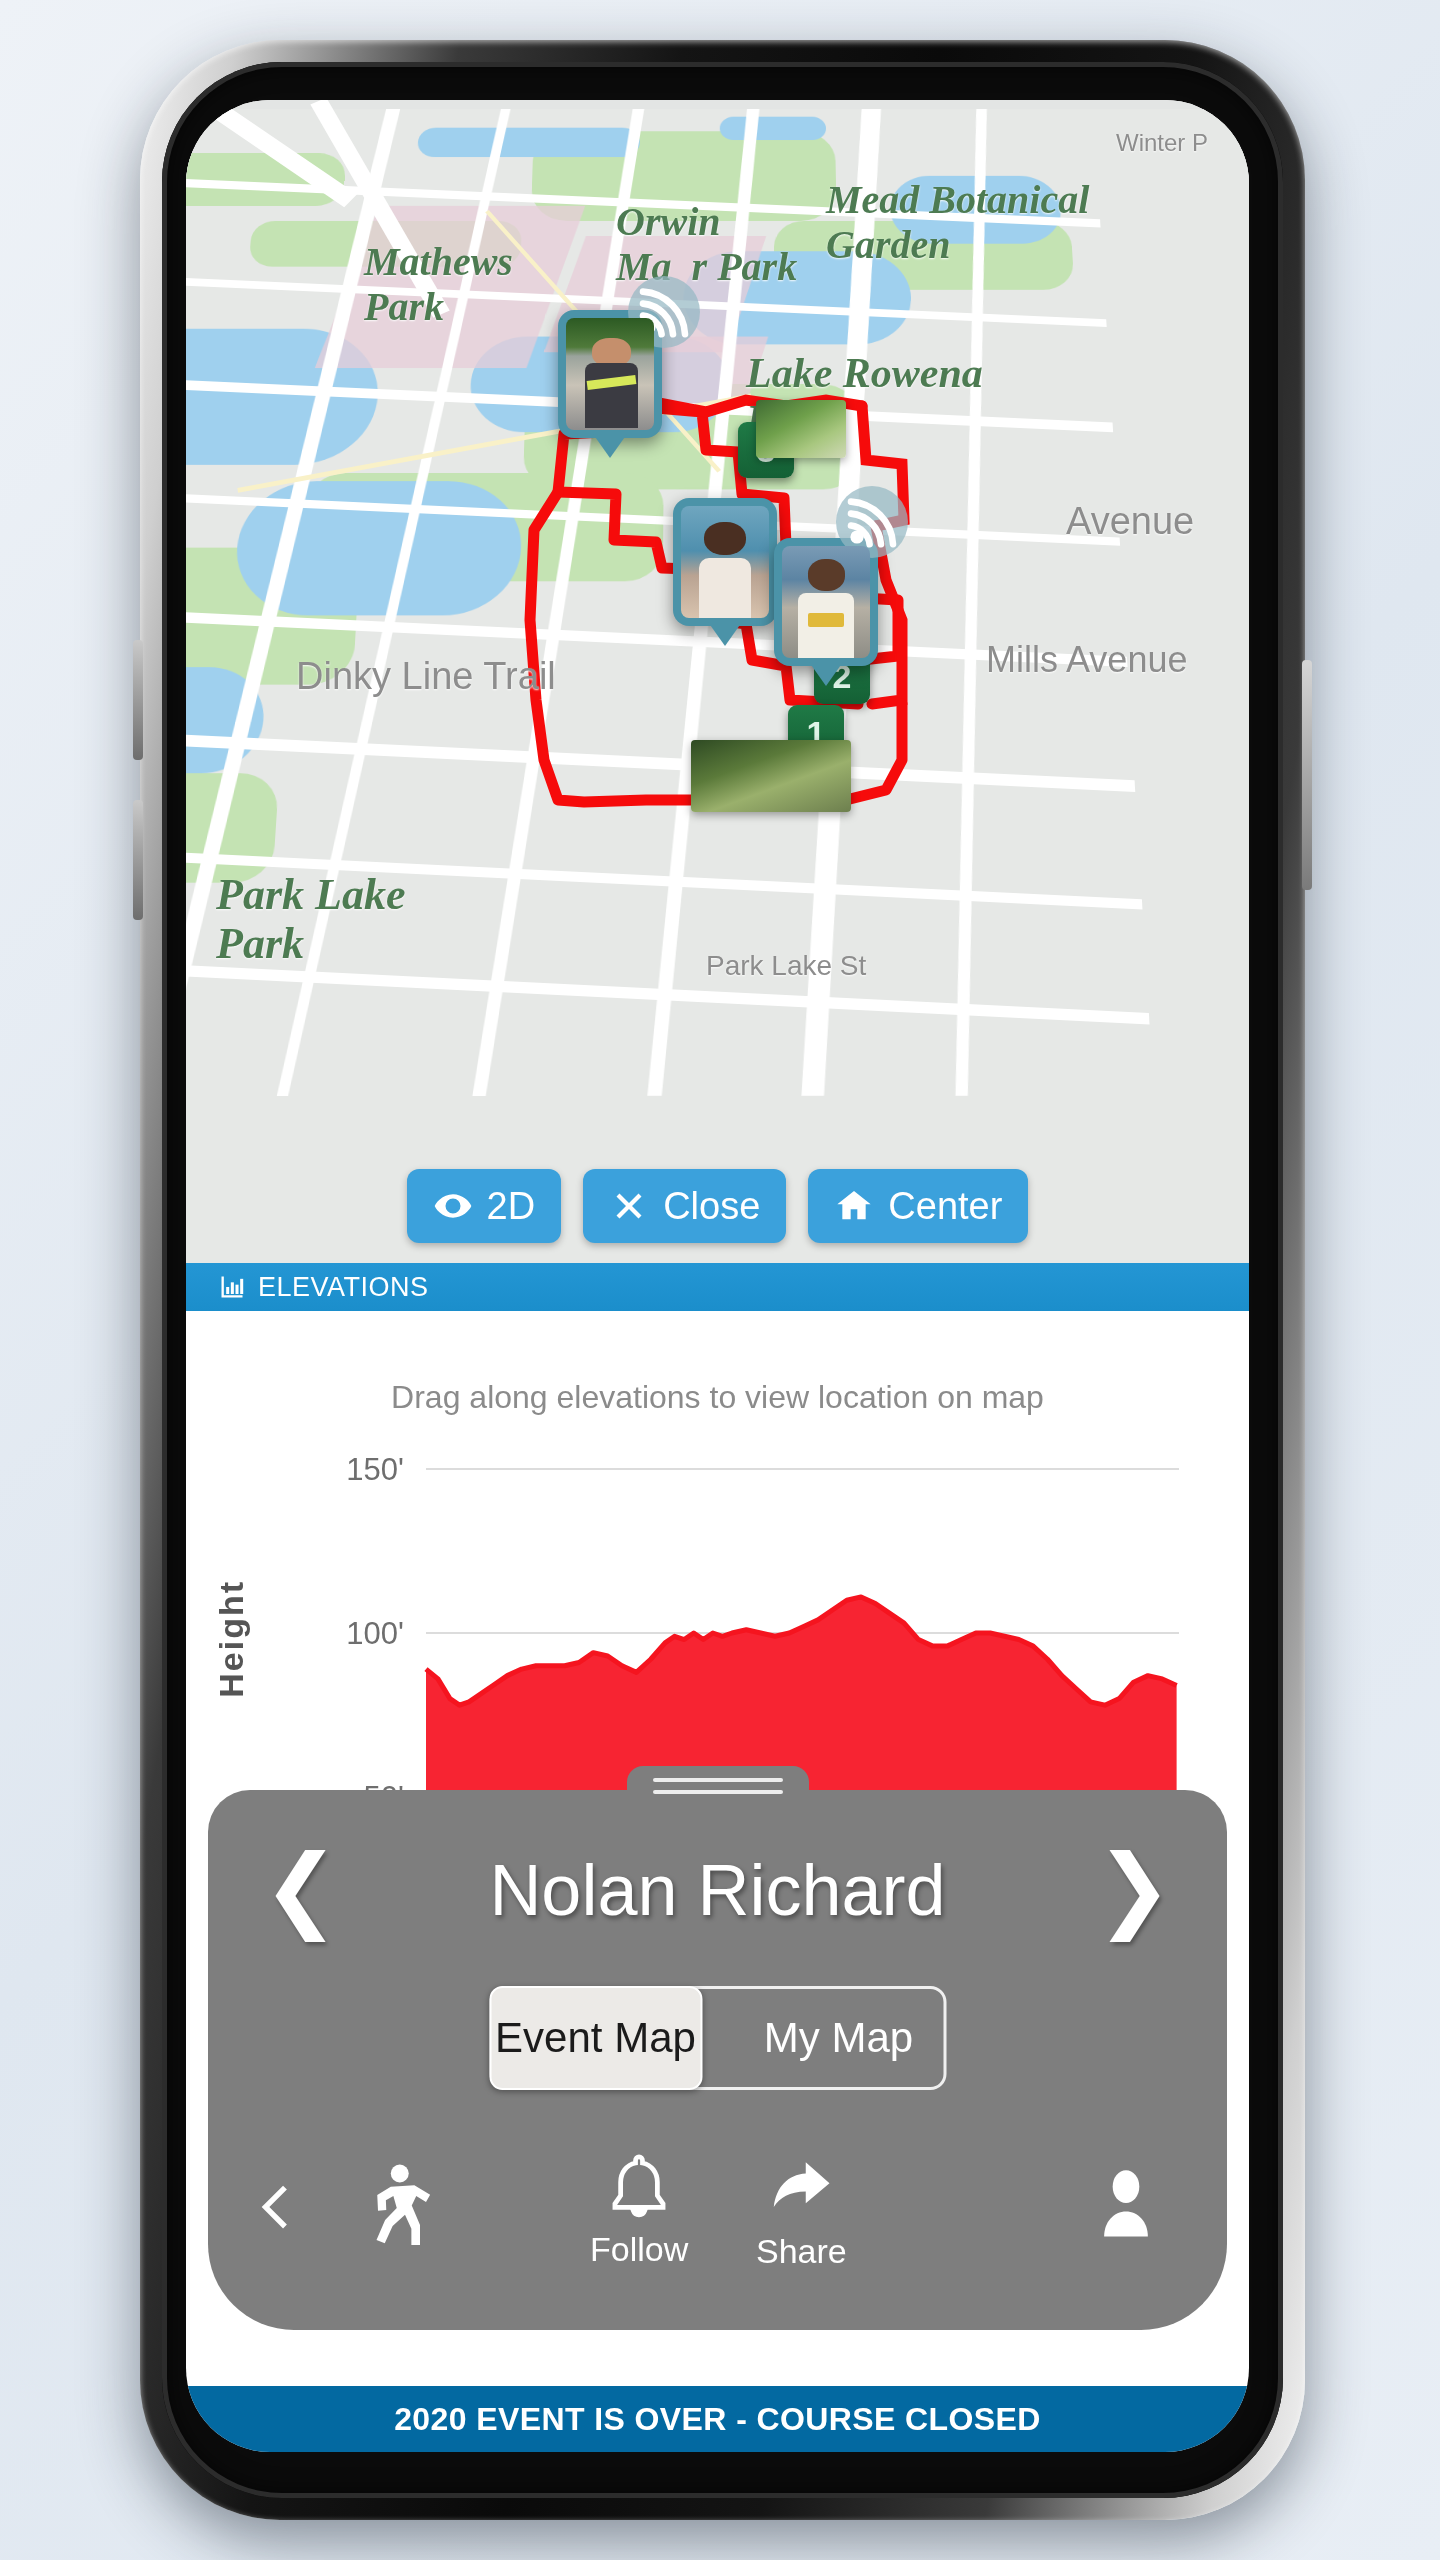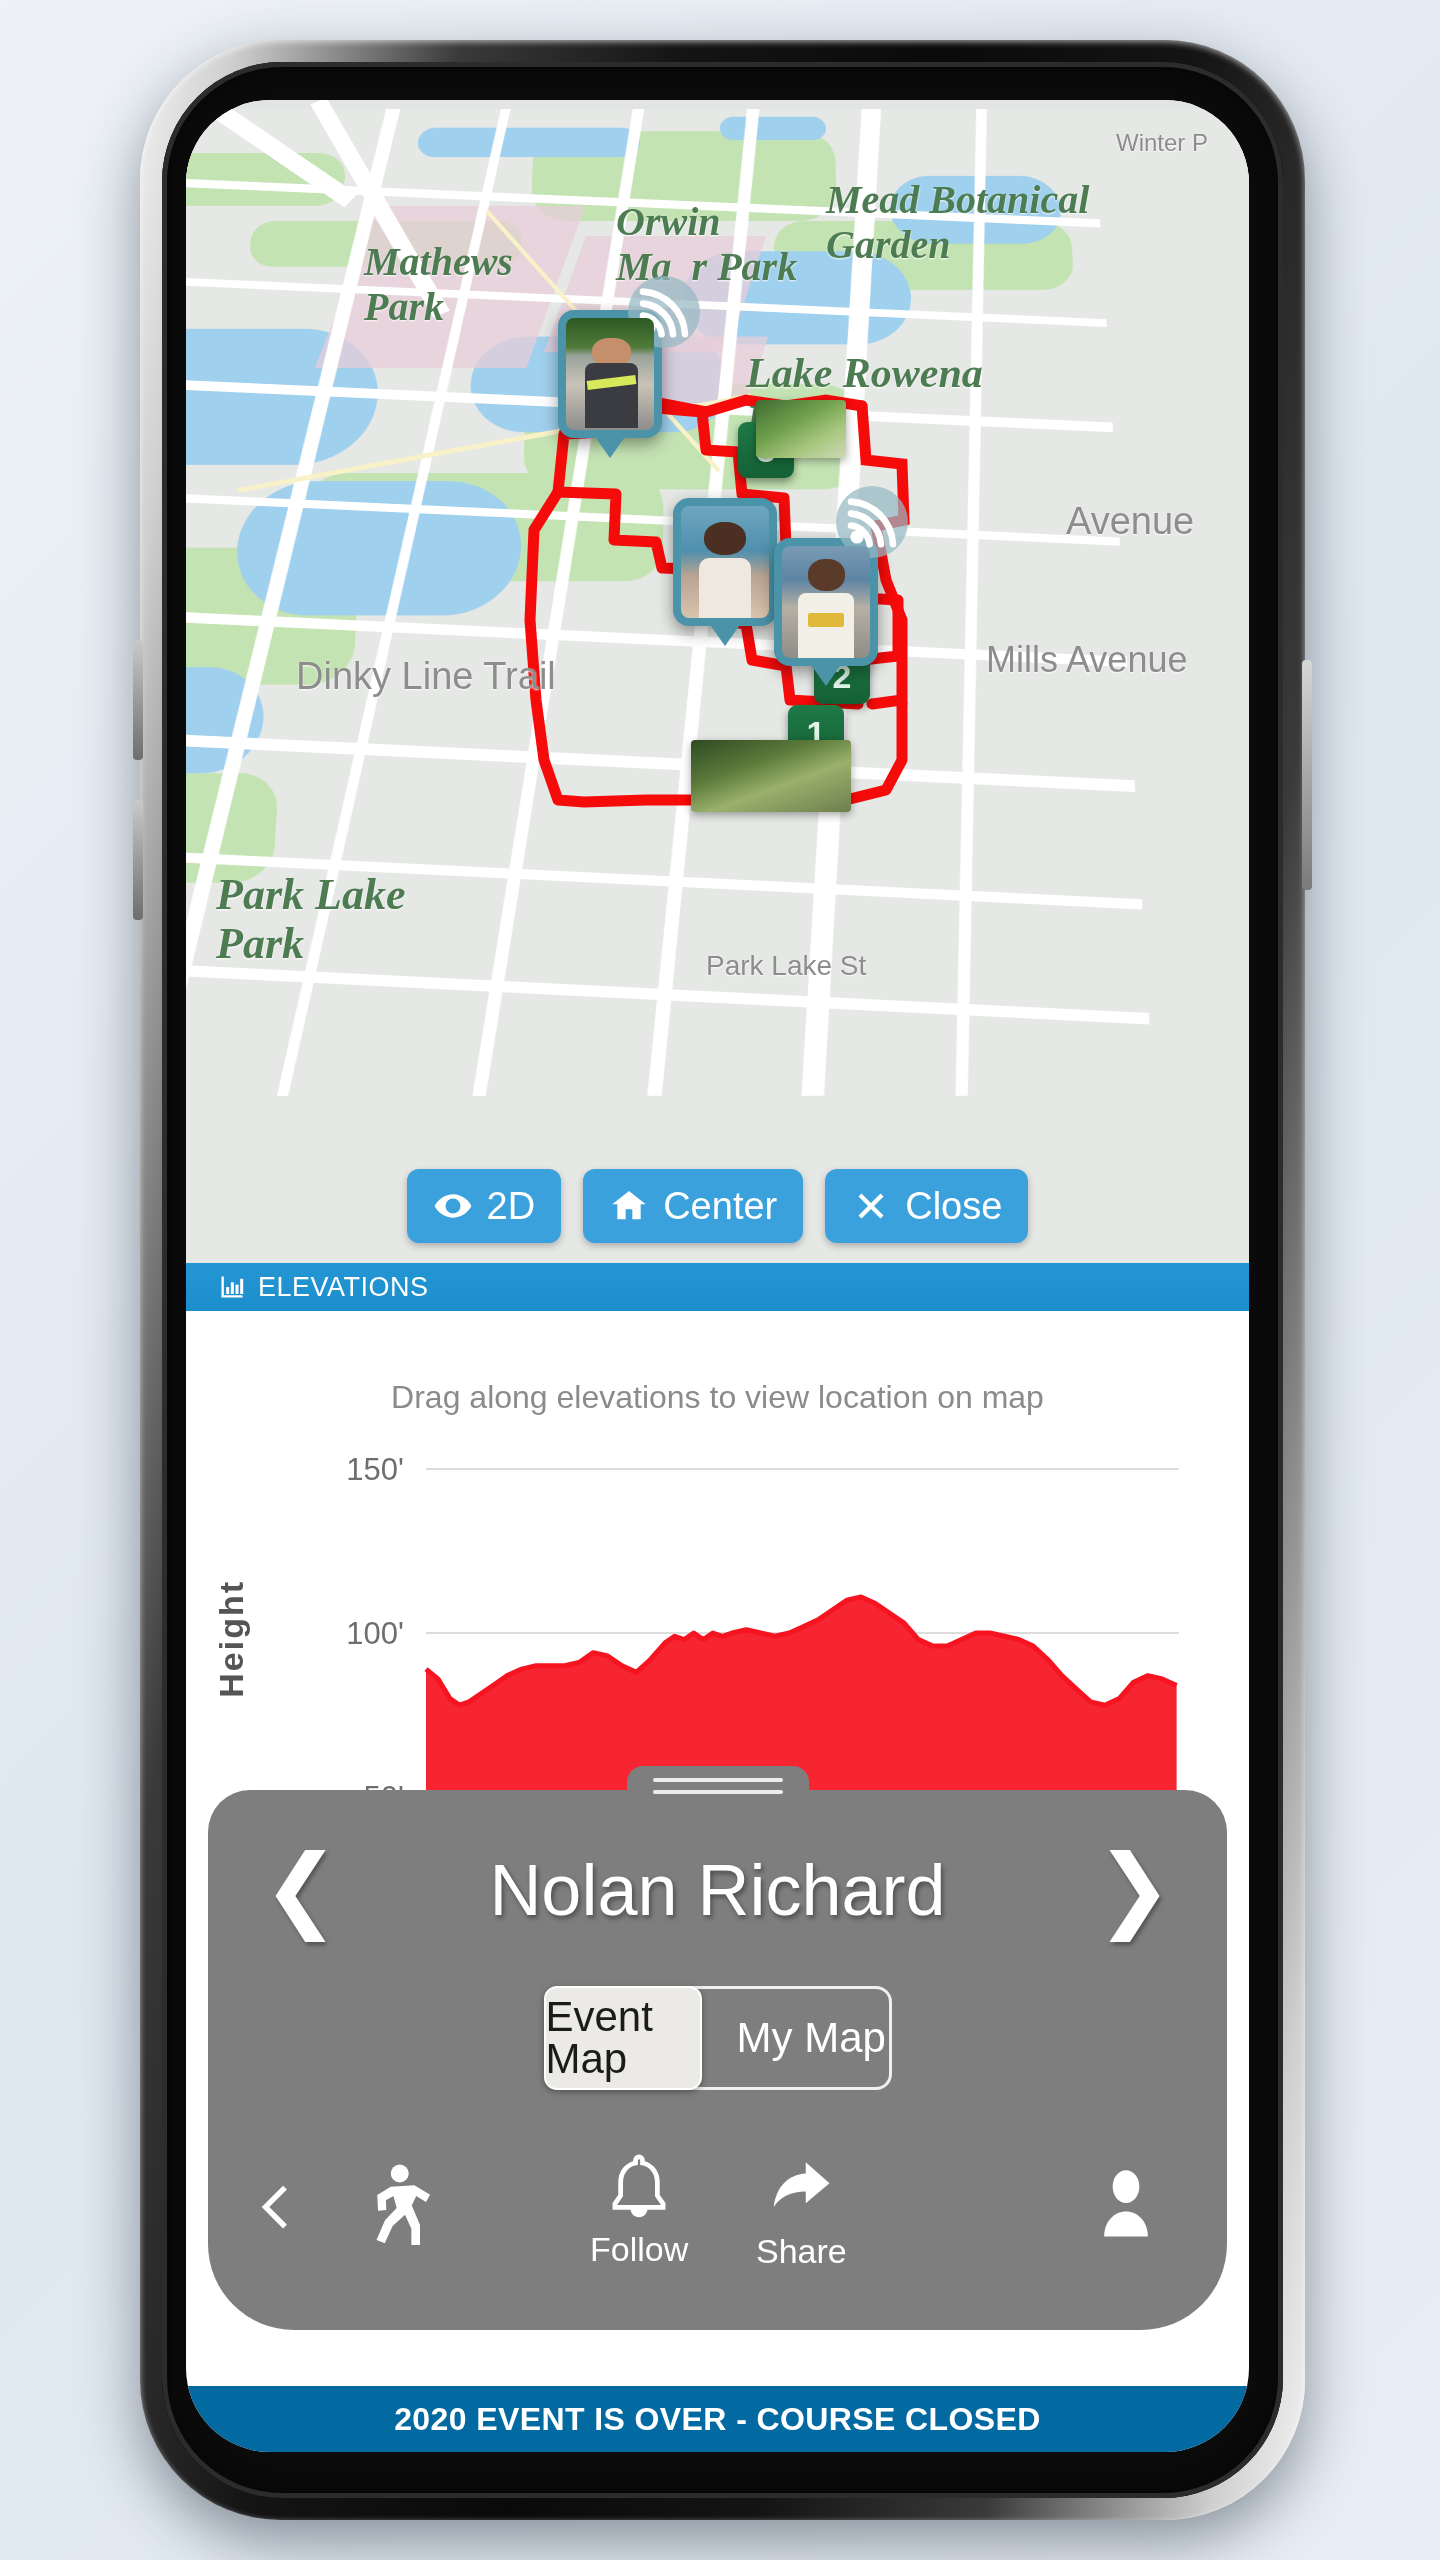--- a/index.html
+++ b/index.html
@@ -281,15 +281,15 @@
         </button>
         <button class="mbtn">
           <svg viewBox="0 0 24 24">
-            <path d="M12 3L2 11h3v9h5v-6h4v6h5v-9h3z"></path>
-          </svg>
-          <span>Center</span>
+            <path d="M19.5 6.3L17.7 4.5 12 10.2 6.3 4.5 4.5 6.3 10.2 12l-5.7 5.7 1.8 1.8L12 13.8l5.7 5.7 1.8-1.8L13.8 12z"></path>
+          </svg>
+          <span>Close</span>
         </button>
         <button class="mbtn">
           <svg viewBox="0 0 24 24">
-            <path d="M19.5 6.3L17.7 4.5 12 10.2 6.3 4.5 4.5 6.3 10.2 12l-5.7 5.7 1.8 1.8L12 13.8l5.7 5.7 1.8-1.8L13.8 12z"></path>
-          </svg>
-          <span>Close</span>
+            <path d="M12 3L2 11h3v9h5v-6h4v6h5v-9h3z"></path>
+          </svg>
+          <span>Center</span>
         </button>
       </div>
     </div>

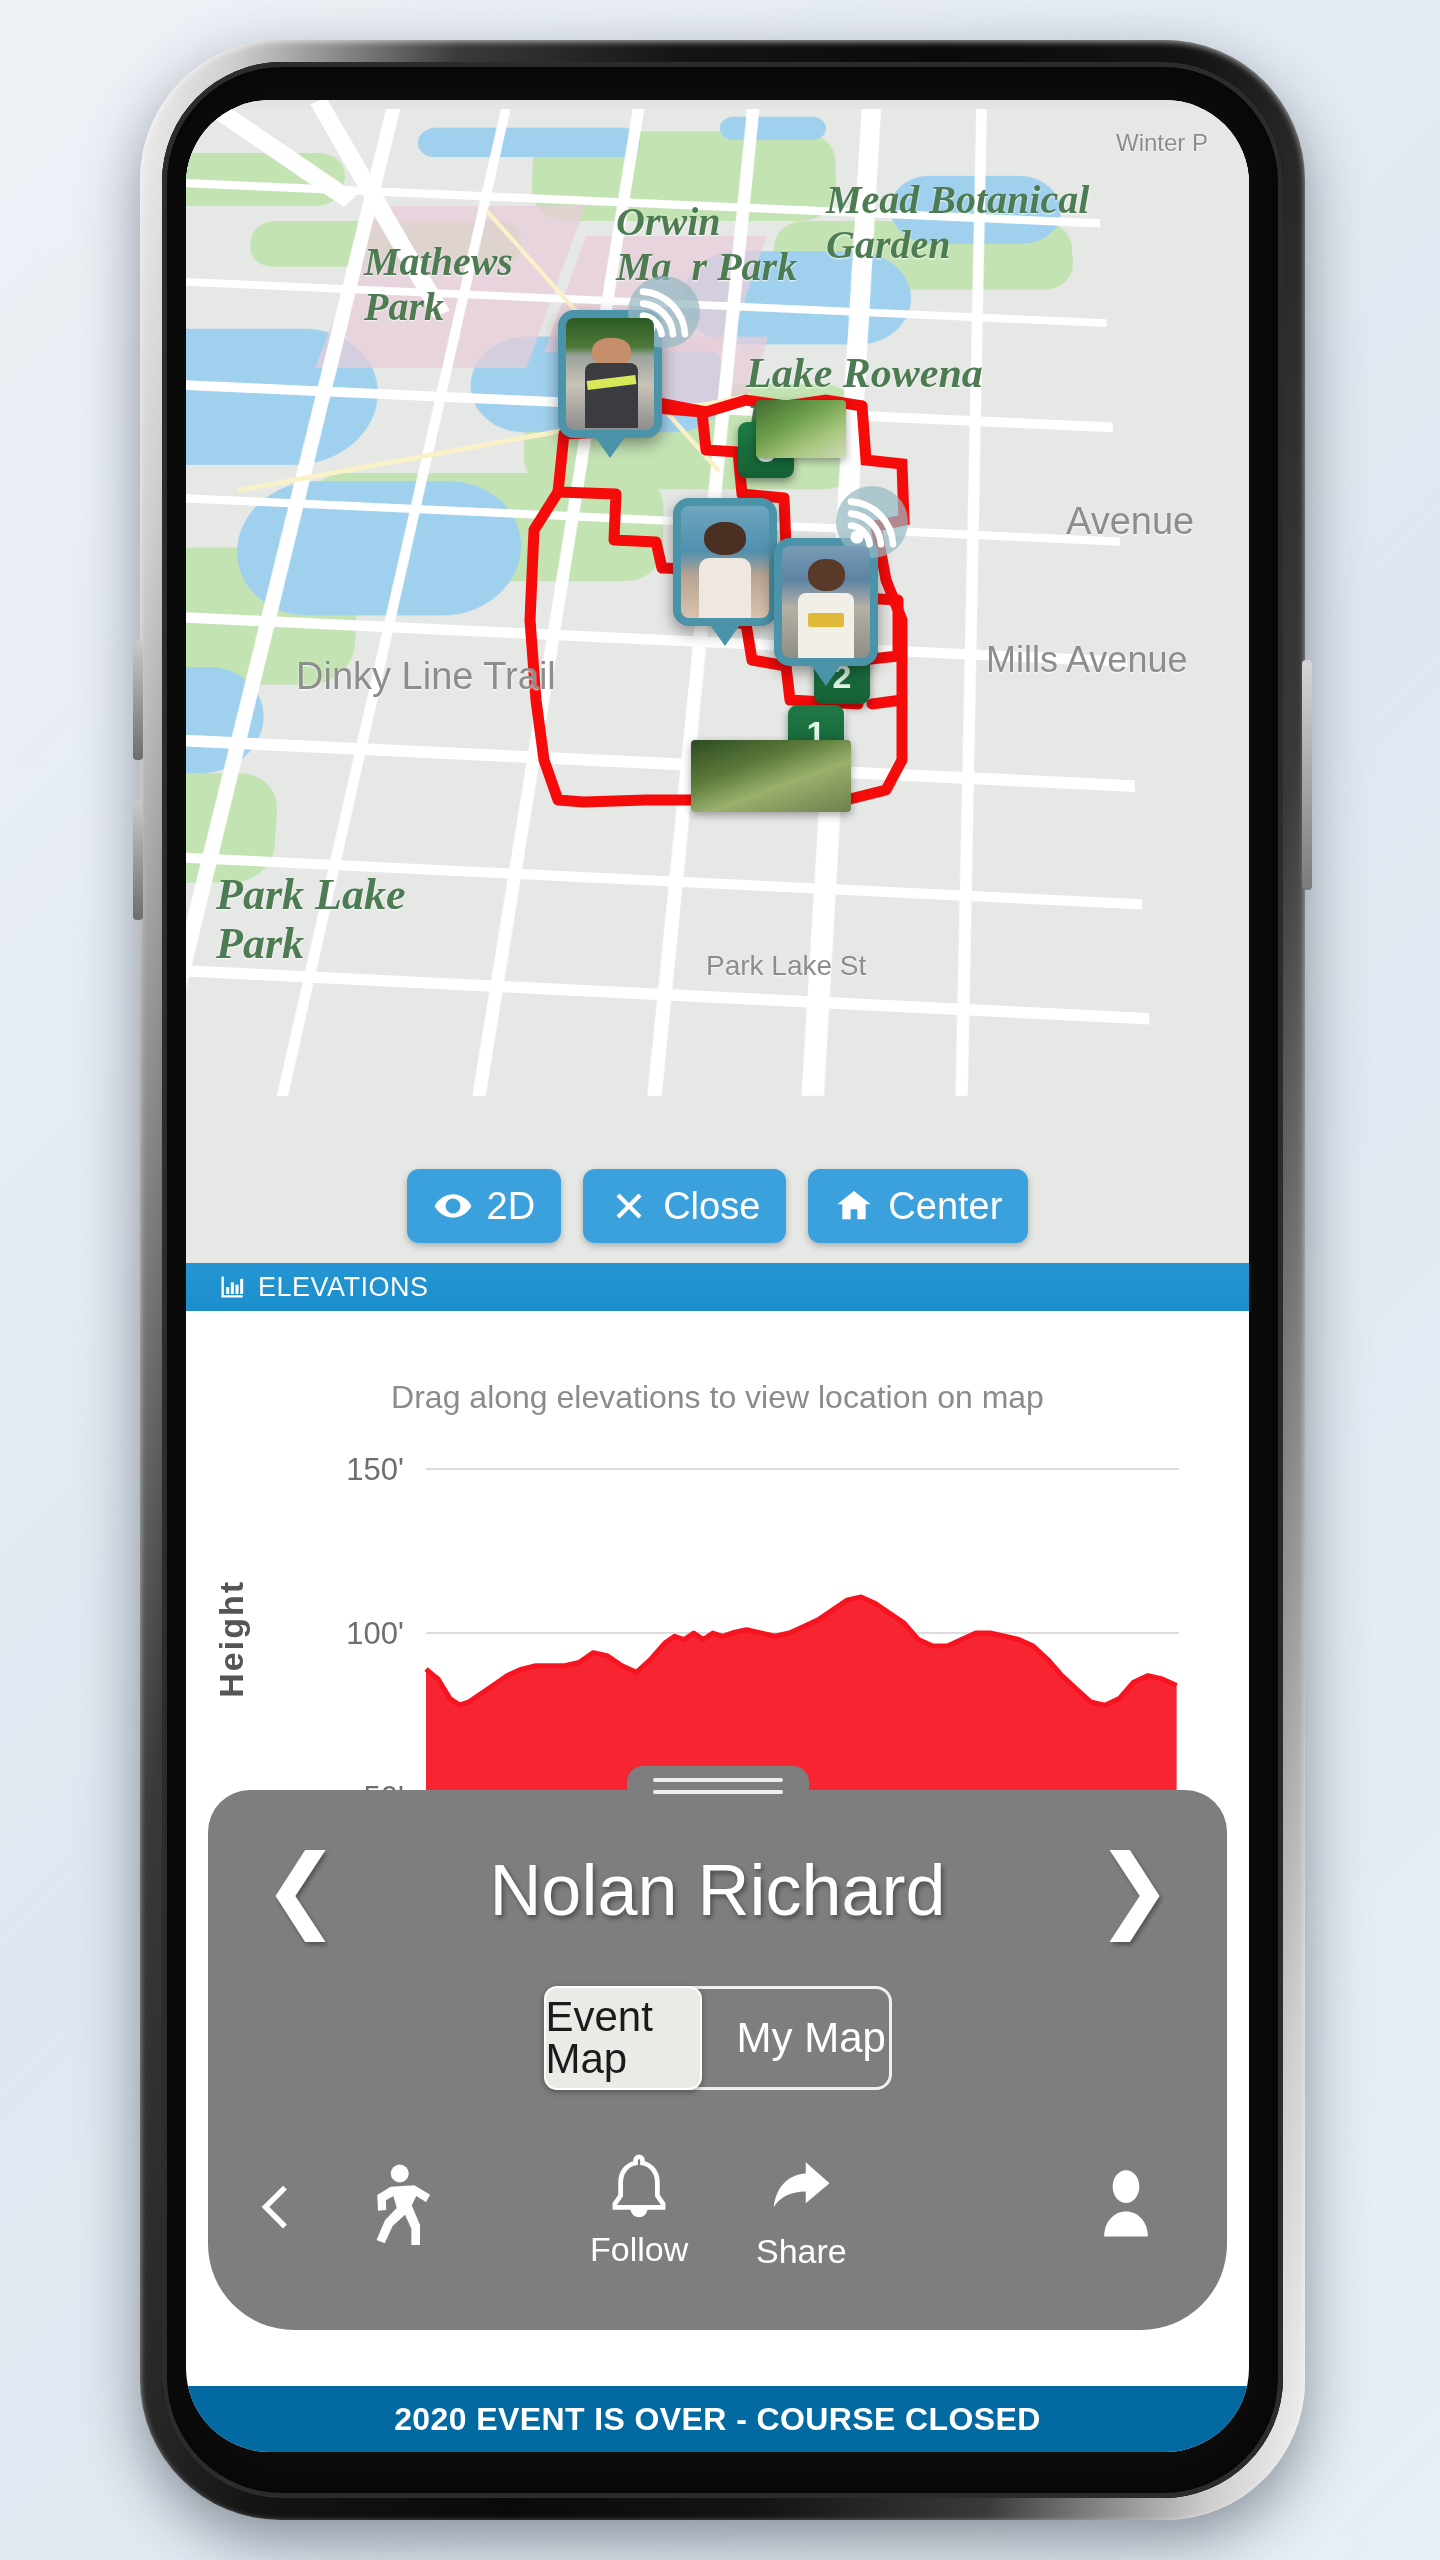--- a/index.html
+++ b/index.html
@@ -115,7 +115,7 @@
      text-shadow:2px 3px 5px rgba(0,0,0,.4); }
 
   #seg { position:absolute; left:50%; transform:translateX(-50%); top:196px;
-     width:348px; height:104px; border:3px solid #f0f0f0; border-radius:16px; display:flex; }
+     width:457px; height:104px; border:3px solid #f0f0f0; border-radius:16px; display:flex; }
   .segBtn { flex:1; display:flex; align-items:center; justify-content:center;
      font:400 42px/1 "Liberation Sans",sans-serif; color:#fff; cursor:pointer; border-radius:13px;margin-left:32px; }
   .segBtn.active { background:#eceae7; color:#1b1b1b; box-shadow:0 2px 6px rgba(0,0,0,.35);

